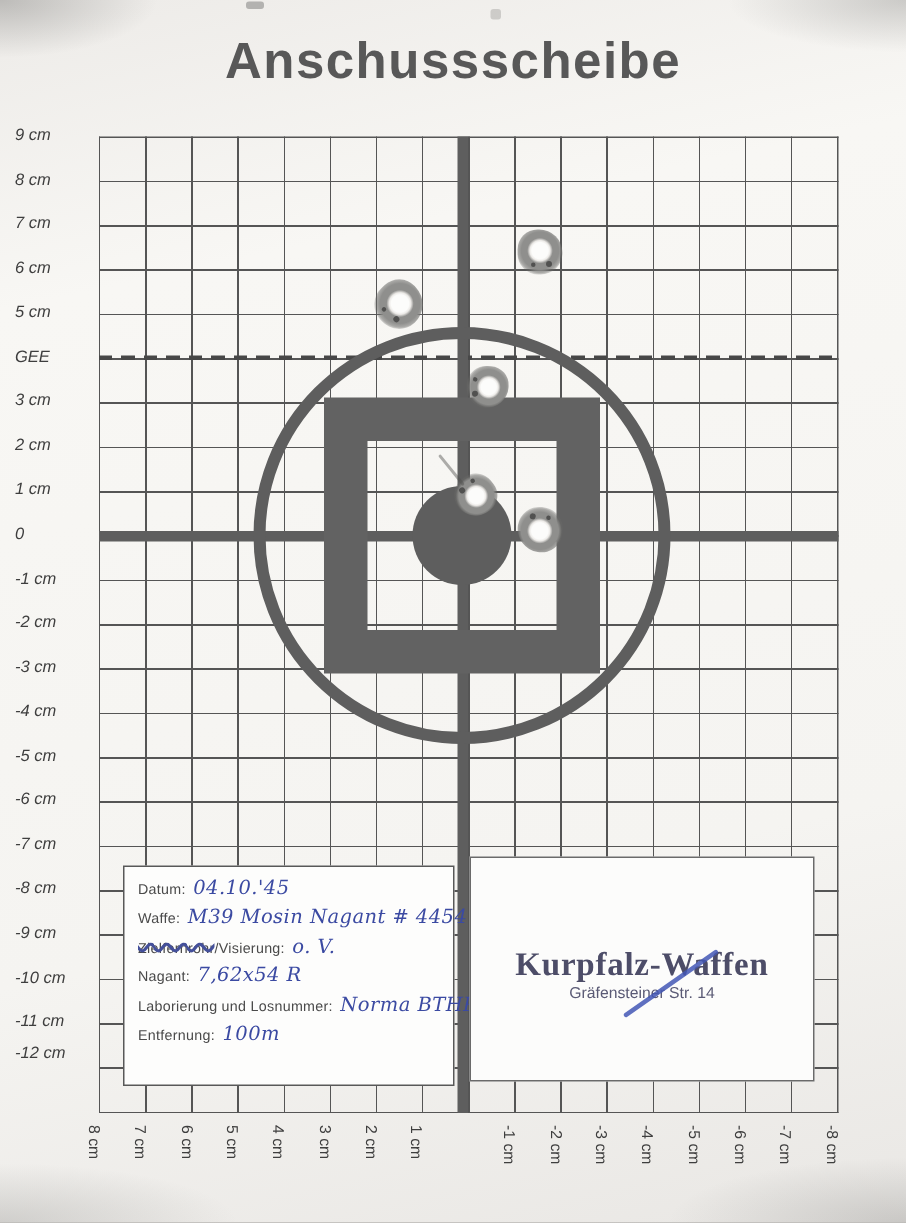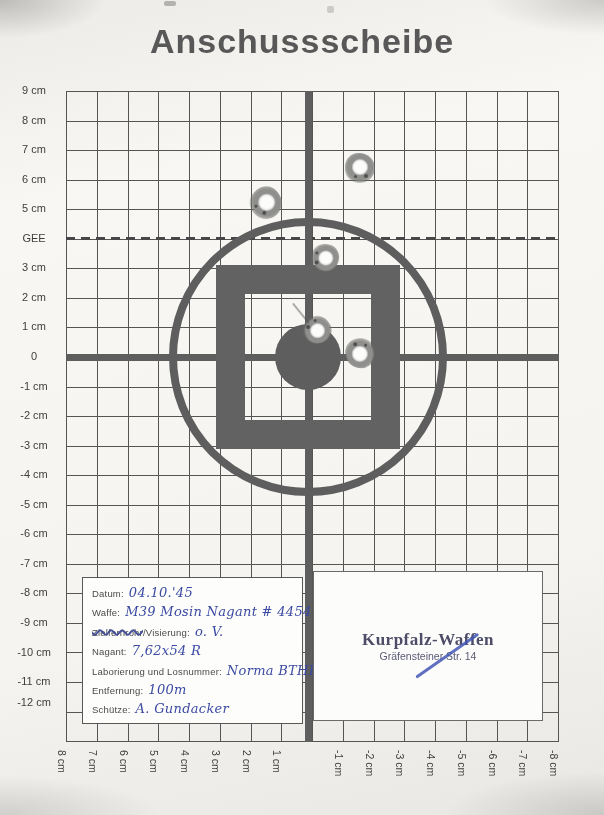--- a/index.html
+++ b/index.html
@@ -64,8 +64,8 @@
 
   
   .axis-label-left{
-    position:absolute;left:10px;width:48px;text-align:center;
-    font-size:11px;color:var(--axis);
+    position:absolute;left:10px;width:48px;text-align:left;
+    font-size:11px;color:var(--axis);font-style:italic;
   }
   .axis-label-bottom{
     position:absolute;transform:rotate(90deg);transform-origin:0 0;

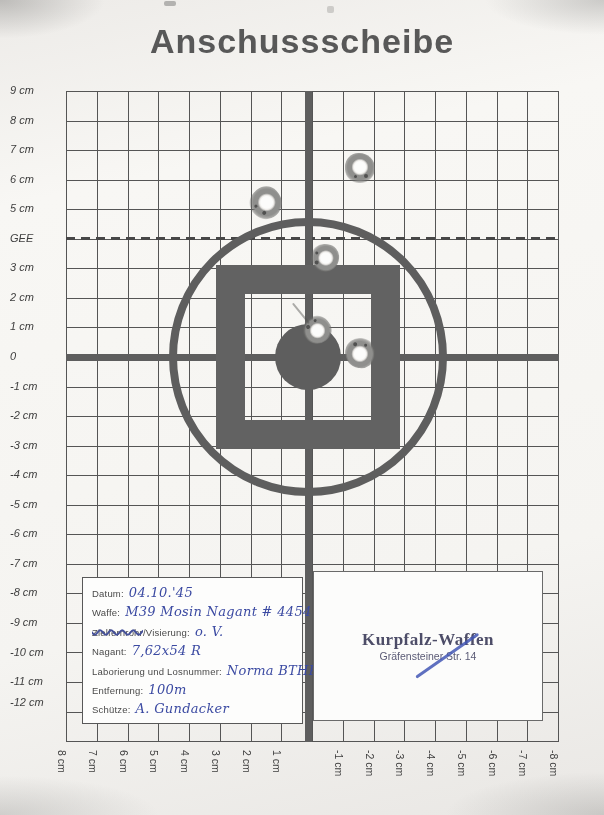--- a/index.html
+++ b/index.html
@@ -93,7 +93,7 @@
   }
   .stamp{position:absolute;top:58px;left:0;width:100%;text-align:center;color:var(--stamp);}
   .stamp-name{
-    font-family:"Liberation Serif",serif;font-weight:700;font-size:17px;
+    font-family:"Liberation Serif",serif;font-weight:700;font-size:22px;
     letter-spacing:.5px;color:#4d4d68;
   }
   .stamp-line{font-size:10.5px;line-height:13px;color:#5a5a75;}

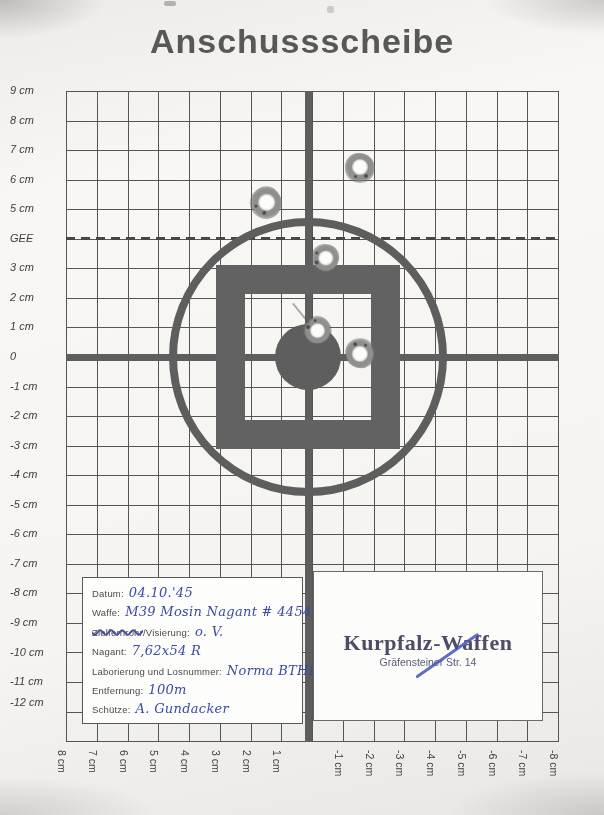--- a/index.html
+++ b/index.html
@@ -215,10 +215,6 @@
           <span class="lbl">Entfernung:</span>
           <span class="val">100m</span>
         </div>
-        <div class="row">
-          <span class="lbl">Schütze:</span>
-          <span class="val">A. Gundacker</span>
-        </div>
       </div>
   </div>
 

